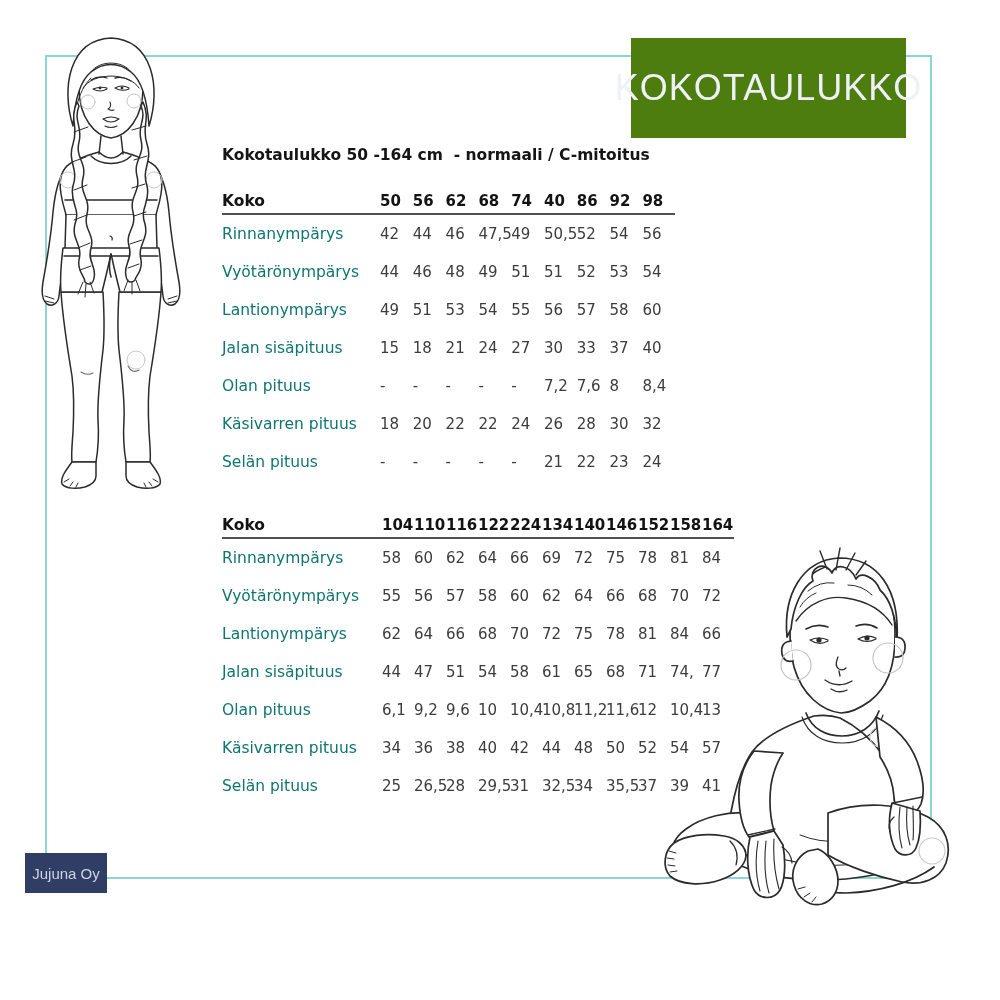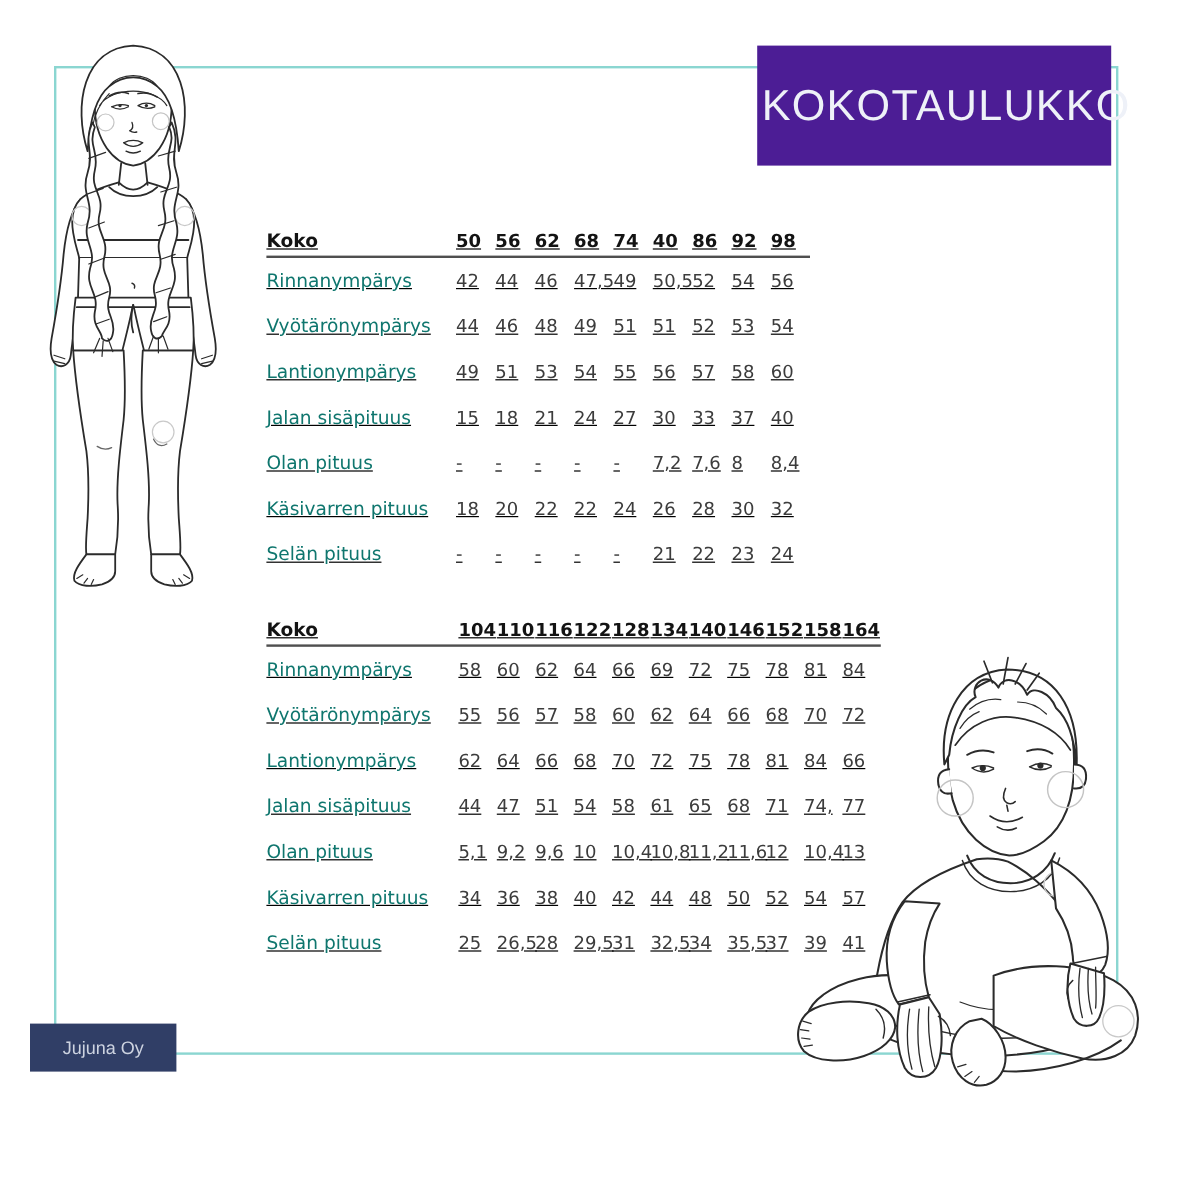--- a/index.html
+++ b/index.html
@@ -16,7 +16,7 @@
   
   .banner{
     position:absolute;left:631px;top:38px;width:275px;height:100px;
-    background:#4c1d95;z-index:3;display:flex;align-items:center;justify-content:center;padding-left:20px;
+    background:#4d7c0f;z-index:3;display:flex;align-items:center;justify-content:center;
   }
   .banner-title{
     color:#eef1f8;font-size:36px;font-weight:300;letter-spacing:1px;

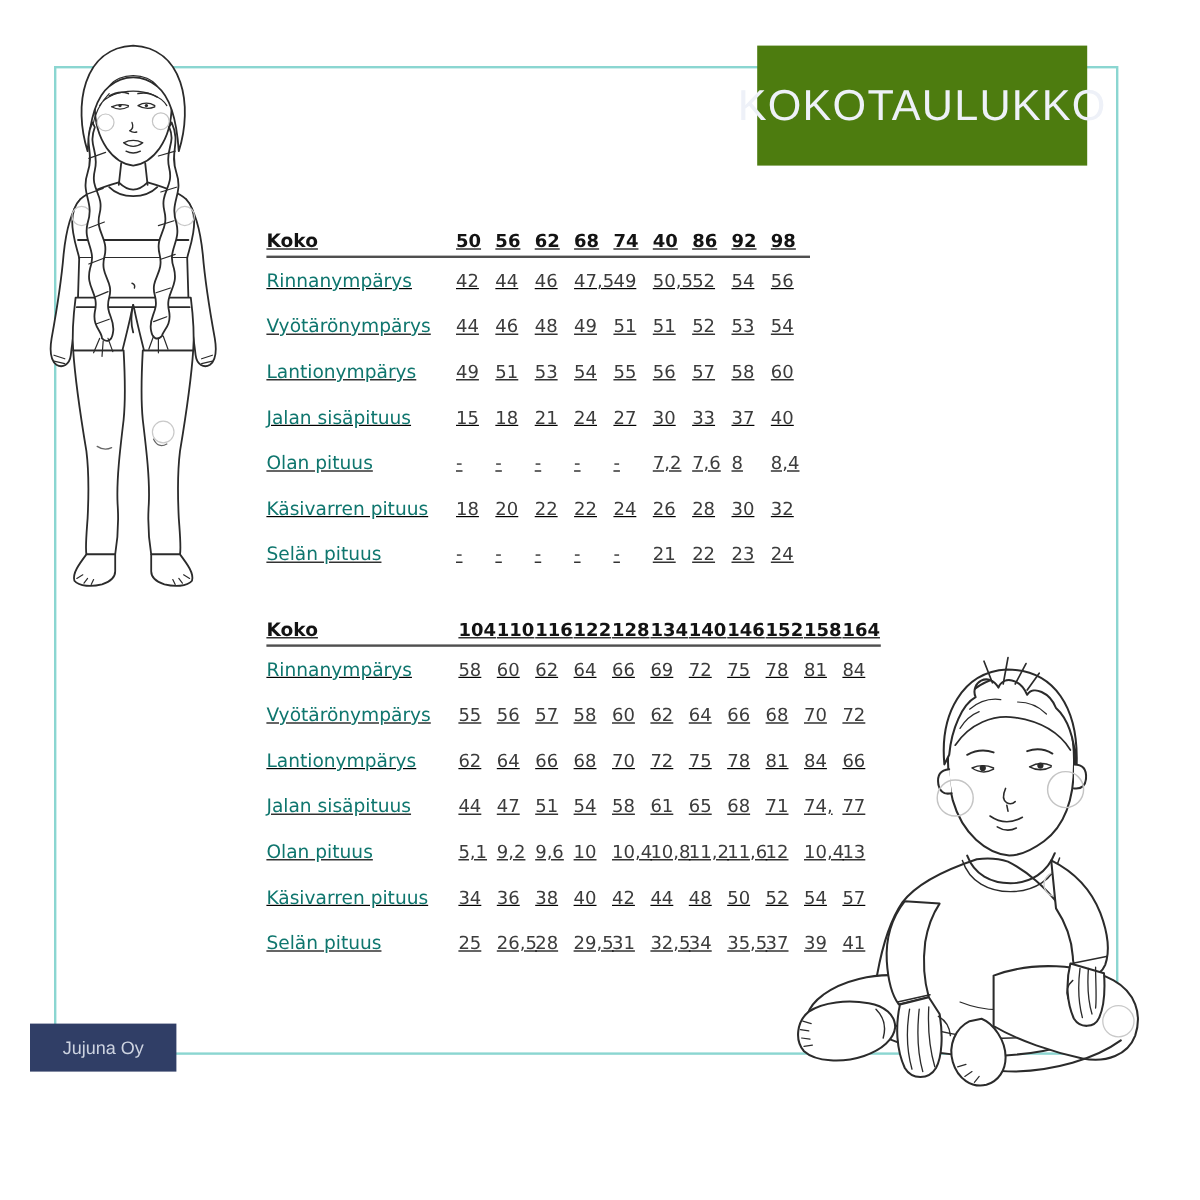--- a/index.html
+++ b/index.html
@@ -62,6 +62,7 @@
     <span class="brand-label">Jujuna Oy</span>
   </div>
 
+  <div class="doc-title">Kokotaulukko 50 -164 cm  - normaali / C-mitoitus</div>
 
   <div class="size-table table-0">
       <div class="trow thead">

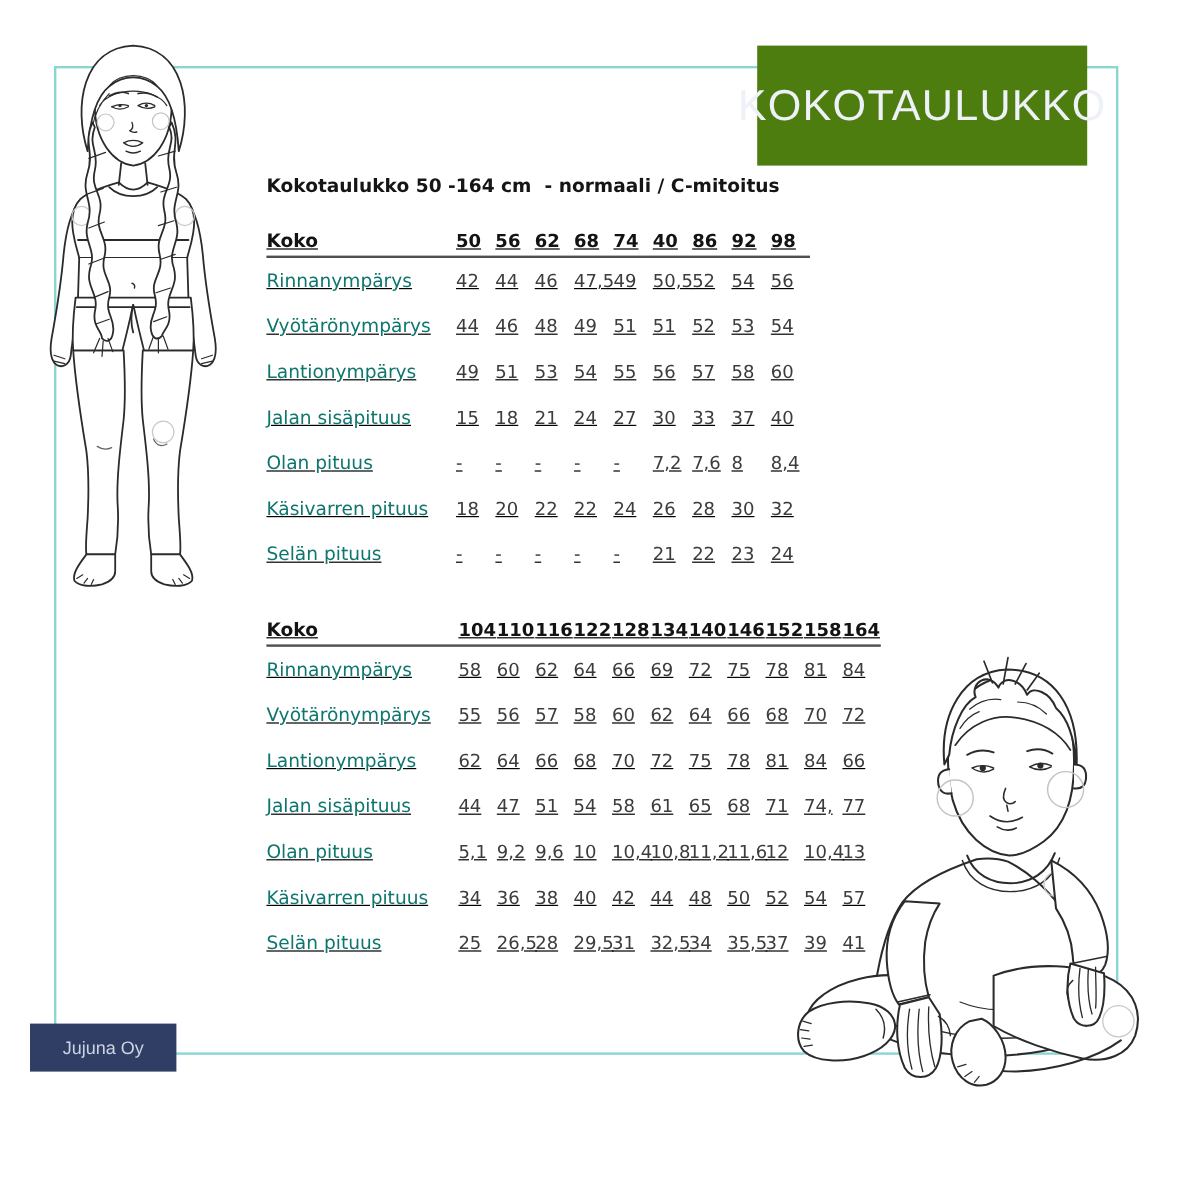--- a/index.html
+++ b/index.html
@@ -36,7 +36,7 @@
   .size-table{position:absolute;left:222px;z-index:2;}
   .table-0{top:184px;}
   .table-1{top:508px;}
-  .trow{display:grid;align-items:center;height:38px;text-decoration:underline;}
+  .trow{display:grid;align-items:center;height:38px;}
   .table-0 .trow{grid-template-columns:158px repeat(9,32.8px);}
   .table-1 .trow{grid-template-columns:160px repeat(11,32px);}
   .thead{height:26px;border-bottom:2px solid #4f4f4f;align-items:end;padding-bottom:3px;}

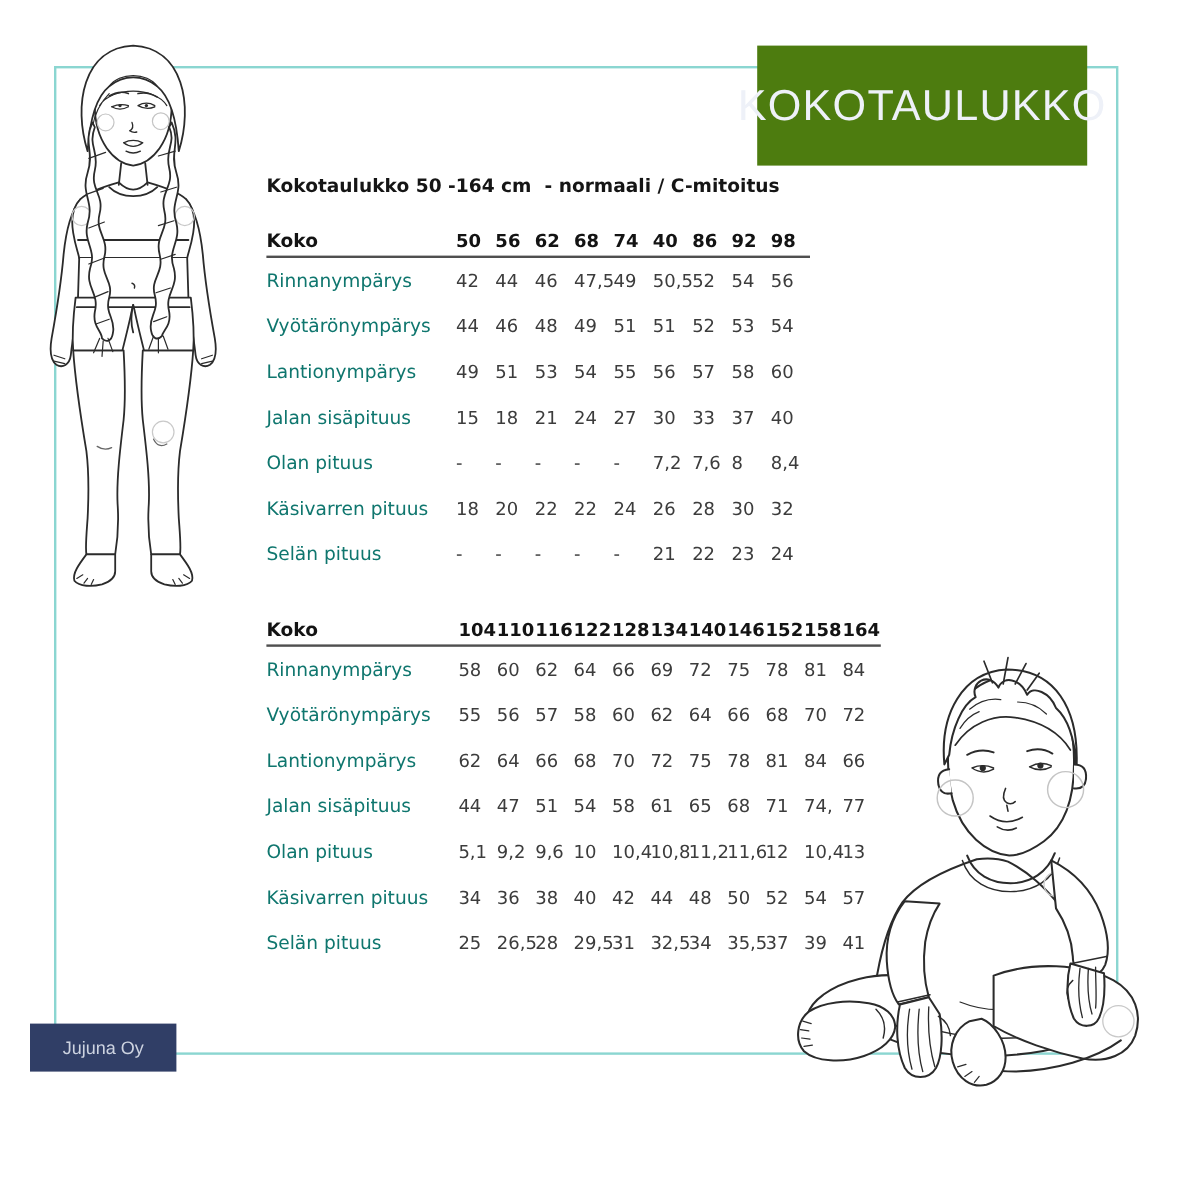--- a/index.html
+++ b/index.html
@@ -169,7 +169,7 @@
         <div class="tcell">110</div>
         <div class="tcell">116</div>
         <div class="tcell">122</div>
-        <div class="tcell">128</div>
+        <div class="tcell">224</div>
         <div class="tcell">134</div>
         <div class="tcell">140</div>
         <div class="tcell">146</div>

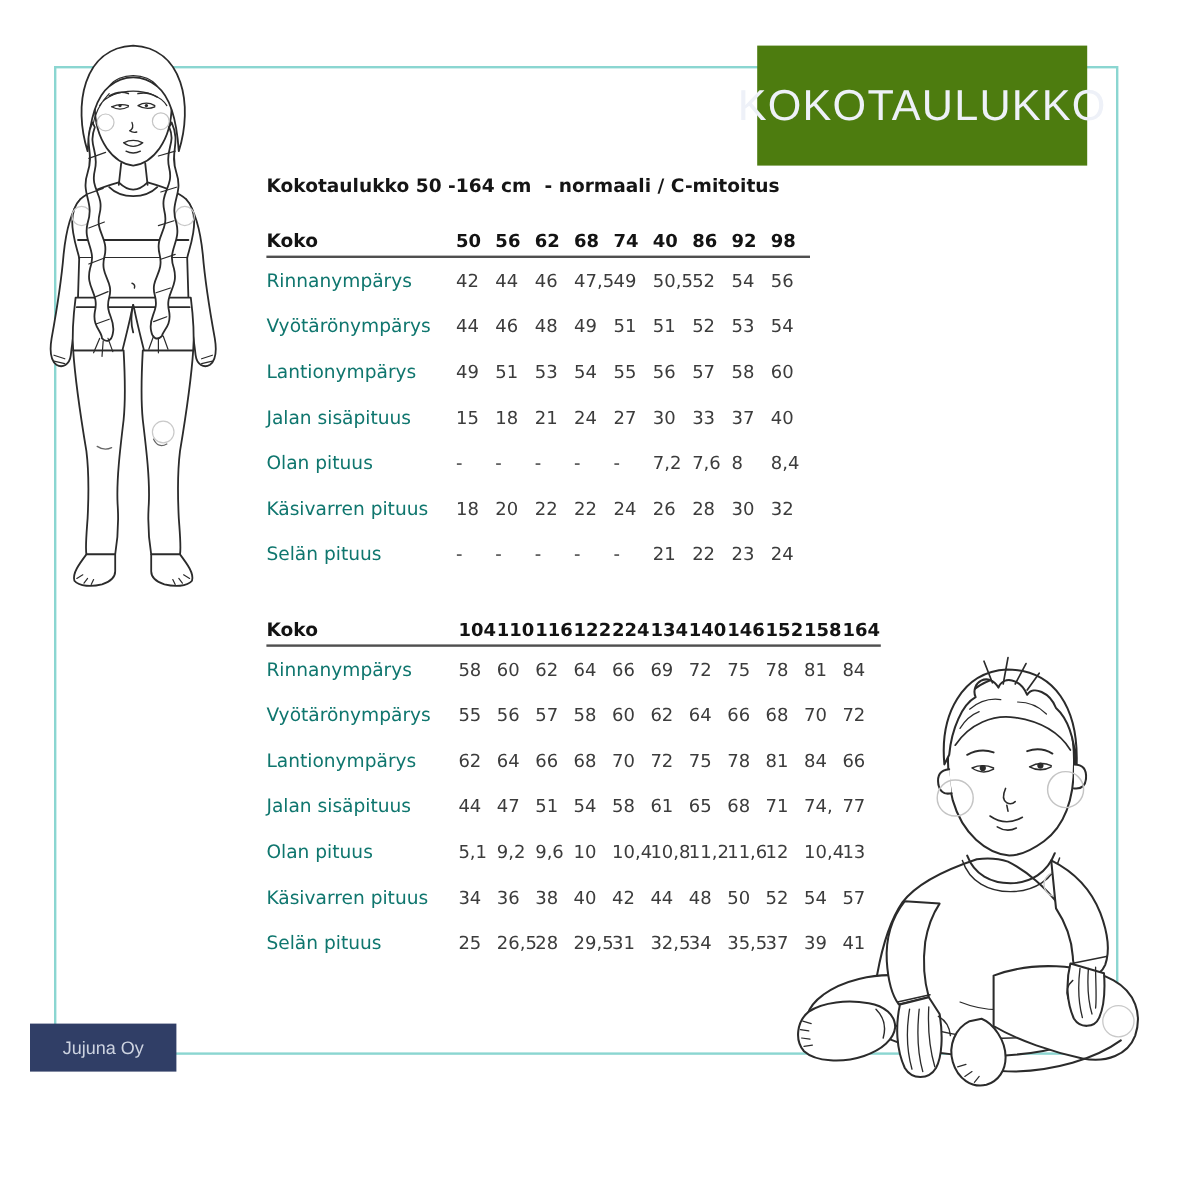--- a/index.html
+++ b/index.html
@@ -235,7 +235,7 @@
       </div>
       <div class="trow">
         <div class="tlabel">Olan pituus</div>
-        <div class="tcell">5,1</div>
+        <div class="tcell">6,1</div>
         <div class="tcell">9,2</div>
         <div class="tcell">9,6</div>
         <div class="tcell">10</div>

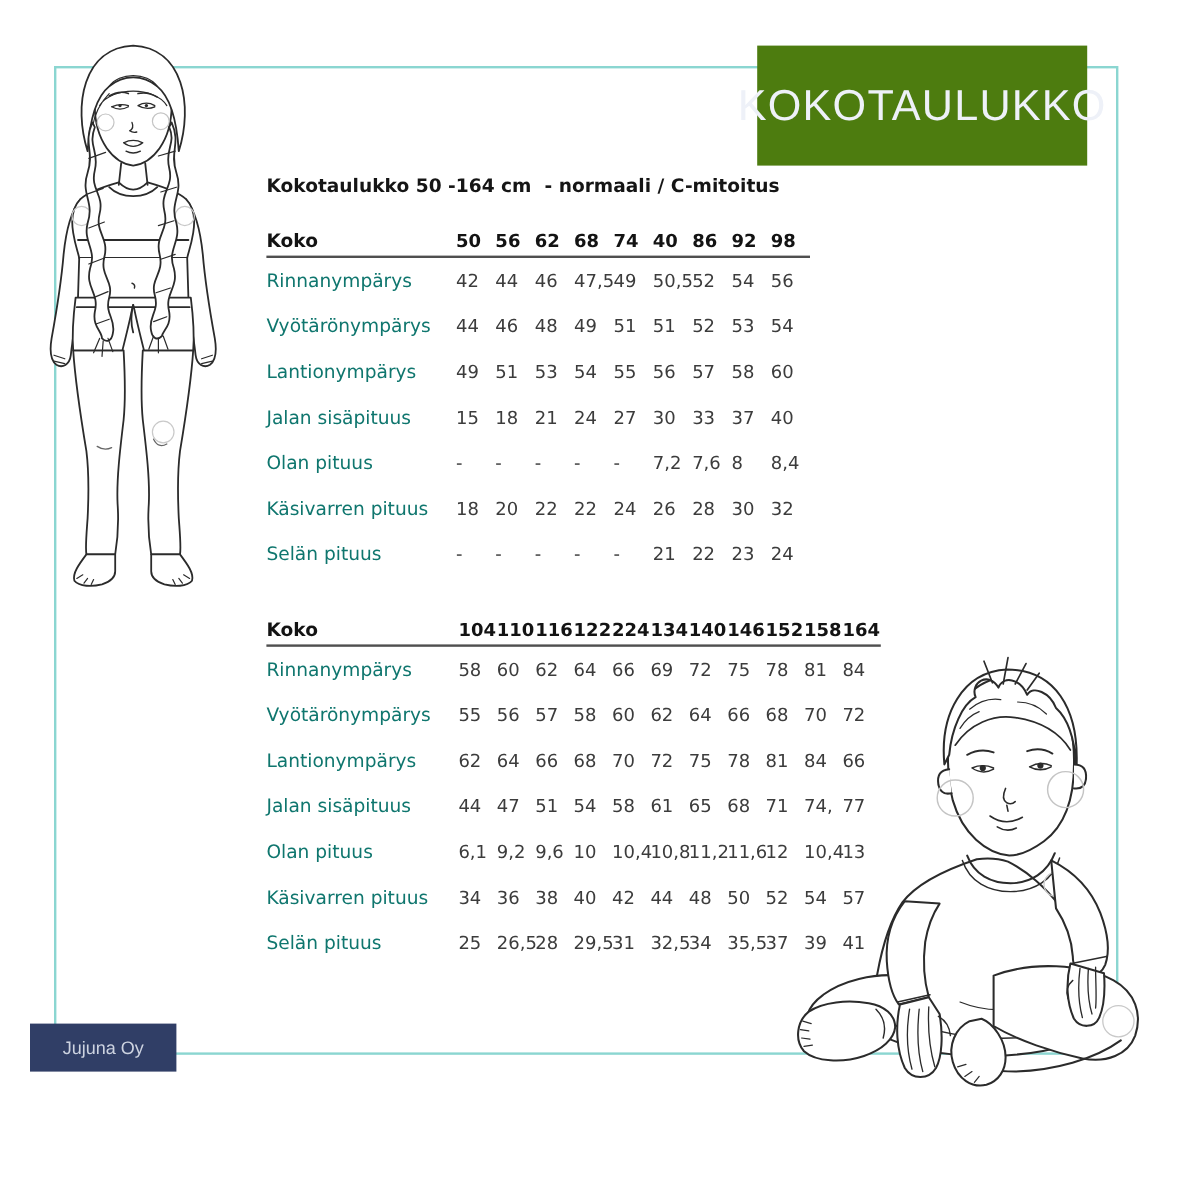--- a/index.html
+++ b/index.html
@@ -24,7 +24,7 @@
   }
   
   .brand-box{
-    position:absolute;left:25px;top:853px;width:122px;height:40px;
+    position:absolute;left:25px;top:853px;width:82px;height:40px;
     background:#303e66;z-index:3;display:flex;align-items:center;justify-content:center;
   }
   .brand-label{color:#cdd3e0;font-size:15px;font-family:"Liberation Sans","DejaVu Sans",sans-serif;}

